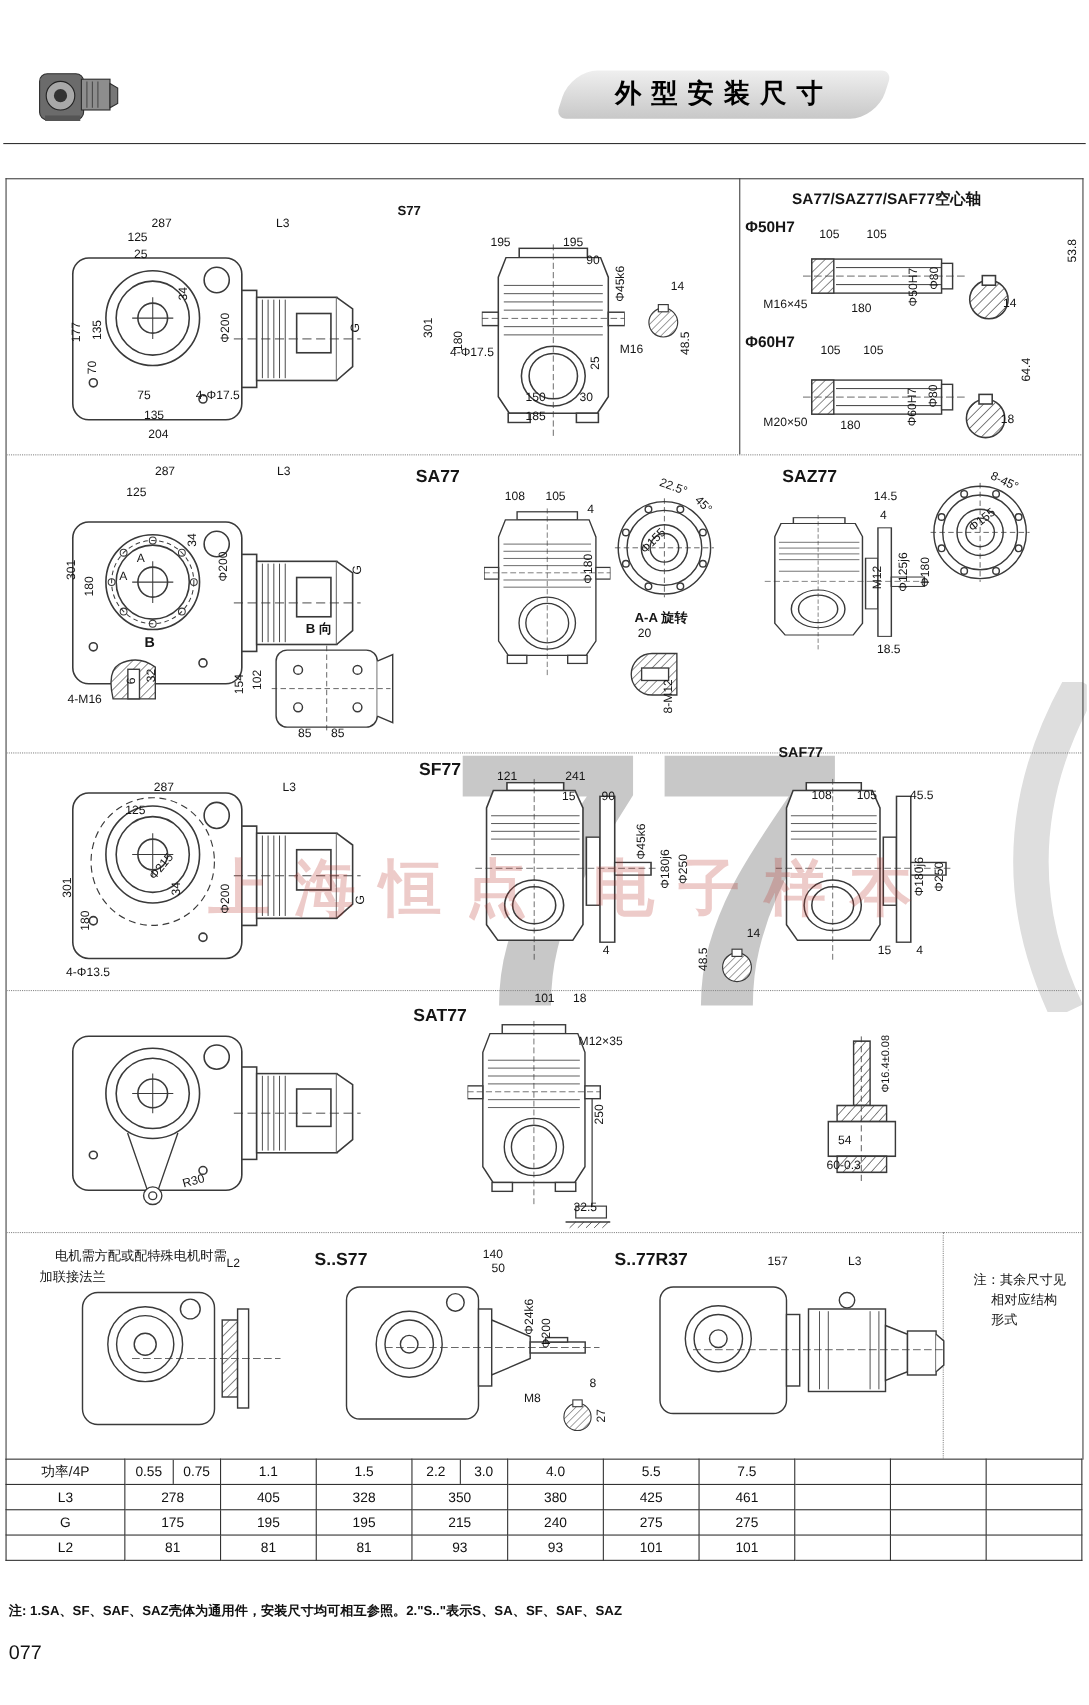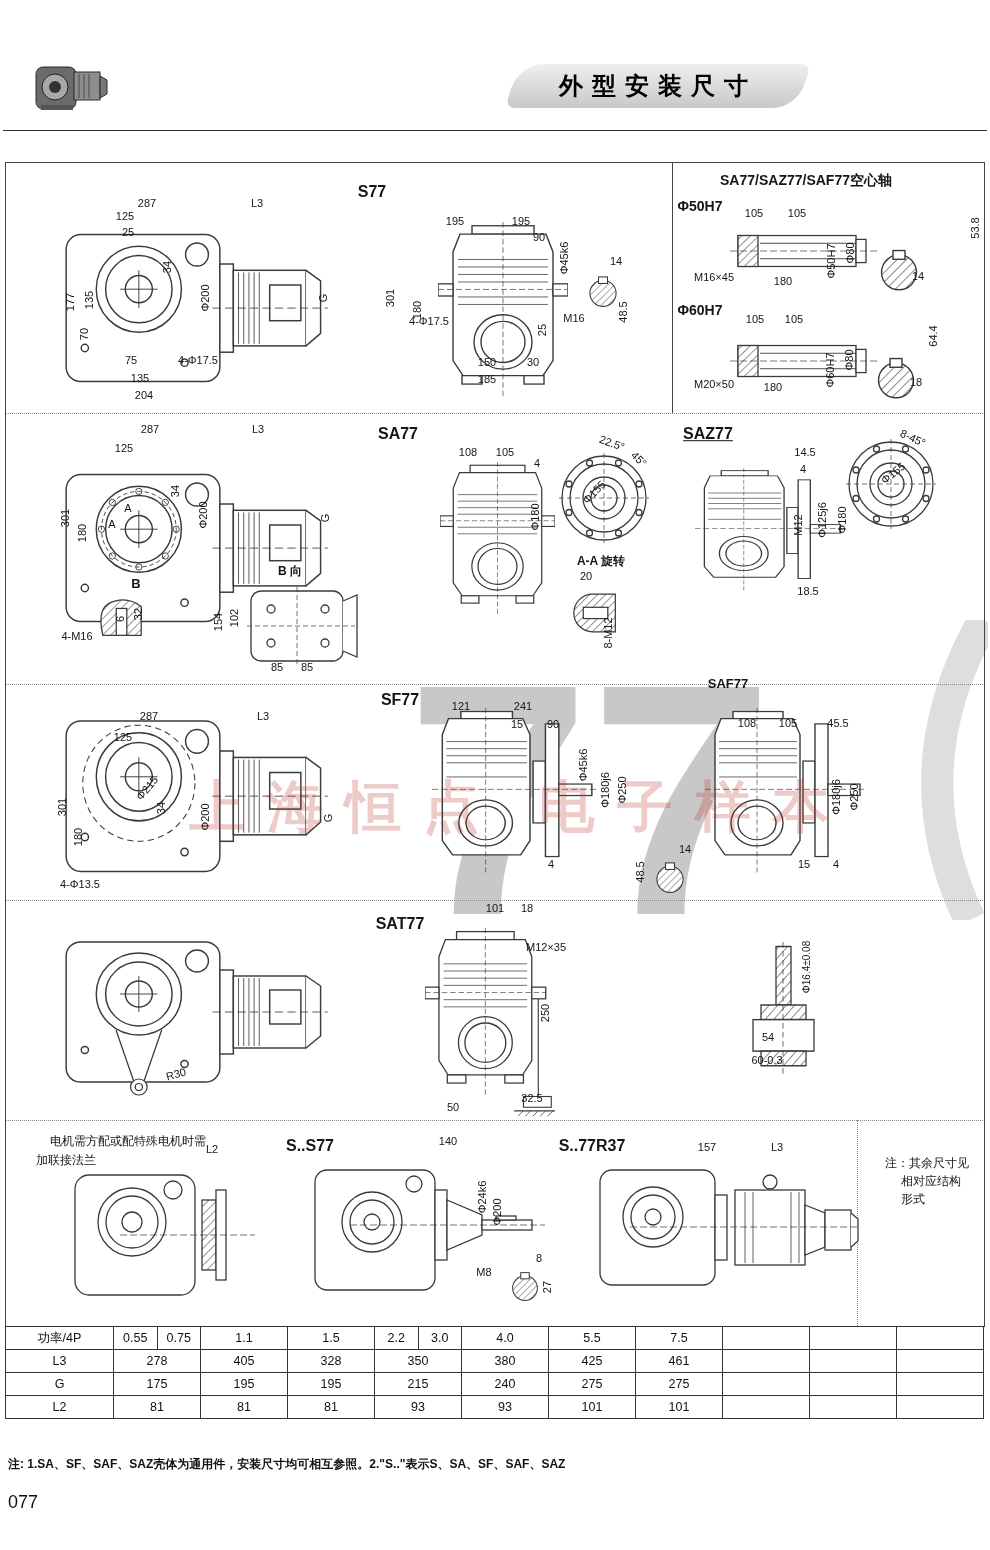--- a/index.html
+++ b/index.html
@@ -405,7 +405,7 @@
   <div id="footnote">注: 1.SA、SF、SAF、SAZ壳体为通用件，安装尺寸均可相互参照。2."S.."表示S、SA、SF、SAF、SAZ</div>
   <div id="pagenum">077</div>
 
-<span class="dim ttl" style="left: 372px; top: 192px; font-size: 16px; transform: translate(-50%, -50%);">S77</span>
+<span class="dim ttl" style="left: 372px; top: 192px; font-size: 12px; transform: translate(-50%, -50%);">S77</span>
     <span class="dim" style="left: 147px; top: 203px; transform: translate(-50%, -50%);">287</span>
     <span class="dim" style="left: 257px; top: 203px; transform: translate(-50%, -50%);">L3</span>
     <span class="dim" style="left: 125px; top: 216px; transform: translate(-50%, -50%);">125</span>

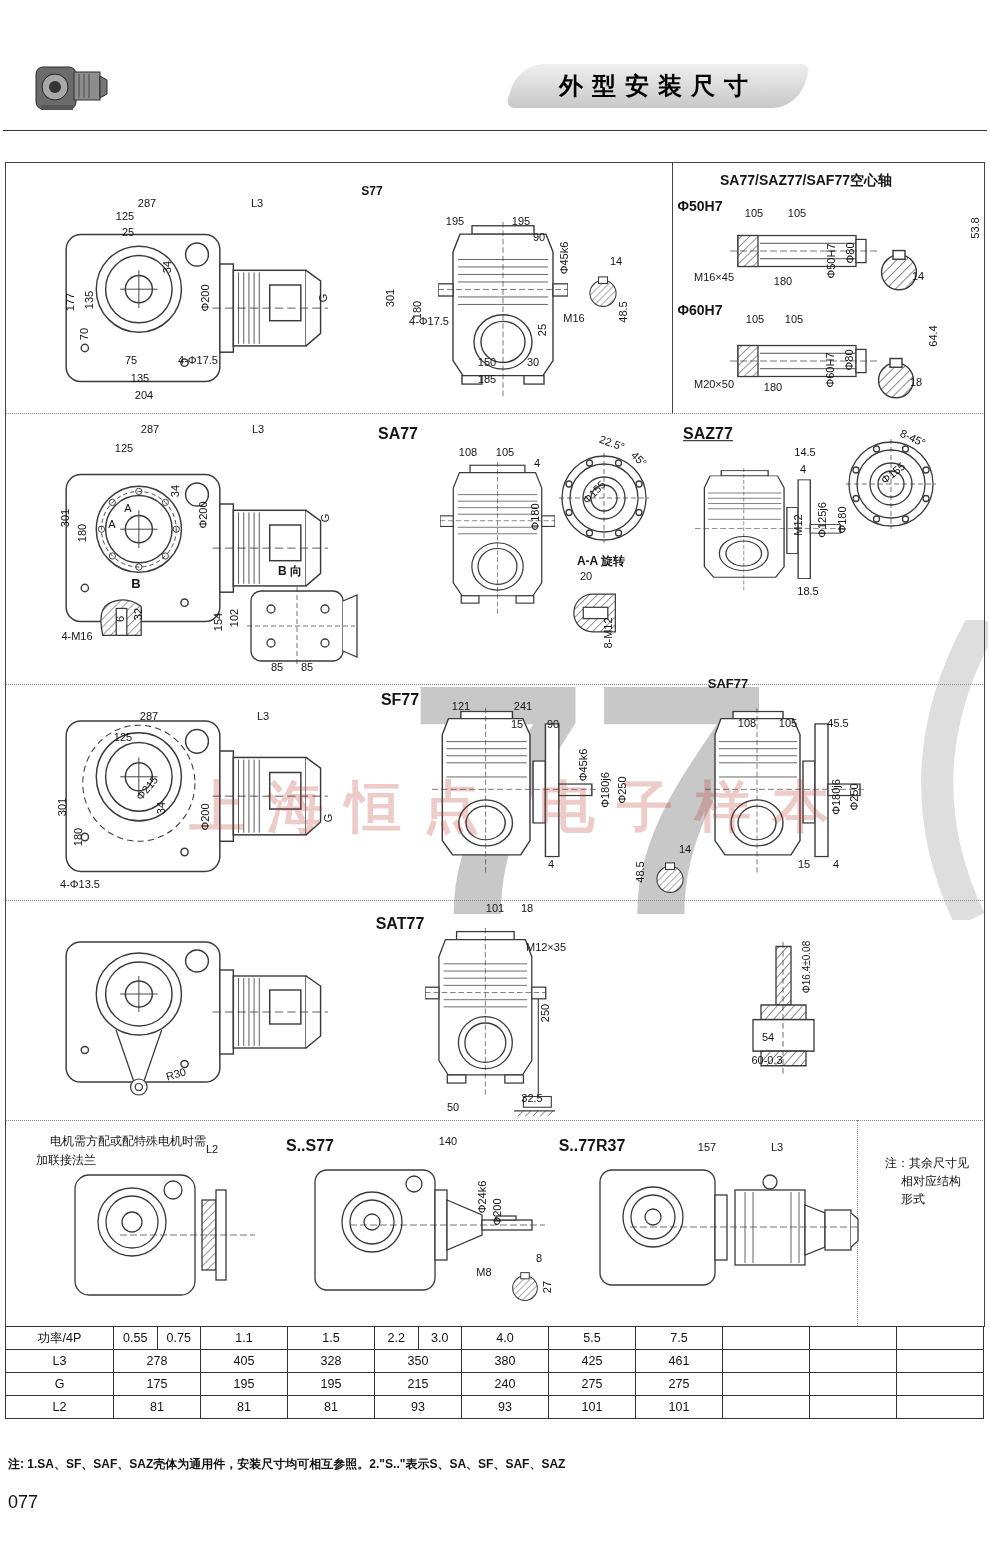--- a/index.html
+++ b/index.html
@@ -483,7 +483,7 @@
     <span class="dim ttl" style="left: 601px; top: 562px; font-size: 12px; transform: translate(-50%, -50%);">A-A 旋转</span>
     <span class="dim" style="left: 586px; top: 576px; transform: translate(-50%, -50%);">20</span>
     <span class="dim" style="left: 608px; top: 633px; transform: translate(-50%, -50%) rotate(-90deg);">8-M12</span>
-    <span class="dim ttl" style="left: 708px; top: 434px; font-size: 16px; transform: translate(-50%, -50%); text-decoration: underline;">SAZ77</span>
+    <span class="dim ttl" style="left: 736px; top: 434px; font-size: 16px; transform: translate(-50%, -50%);">SAZ77</span>
     <span class="dim" style="left: 805px; top: 452px; transform: translate(-50%, -50%);">14.5</span>
     <span class="dim" style="left: 803px; top: 469px; transform: translate(-50%, -50%);">4</span>
     <span class="dim" style="left: 798px; top: 525px; transform: translate(-50%, -50%) rotate(-90deg);">M12</span>

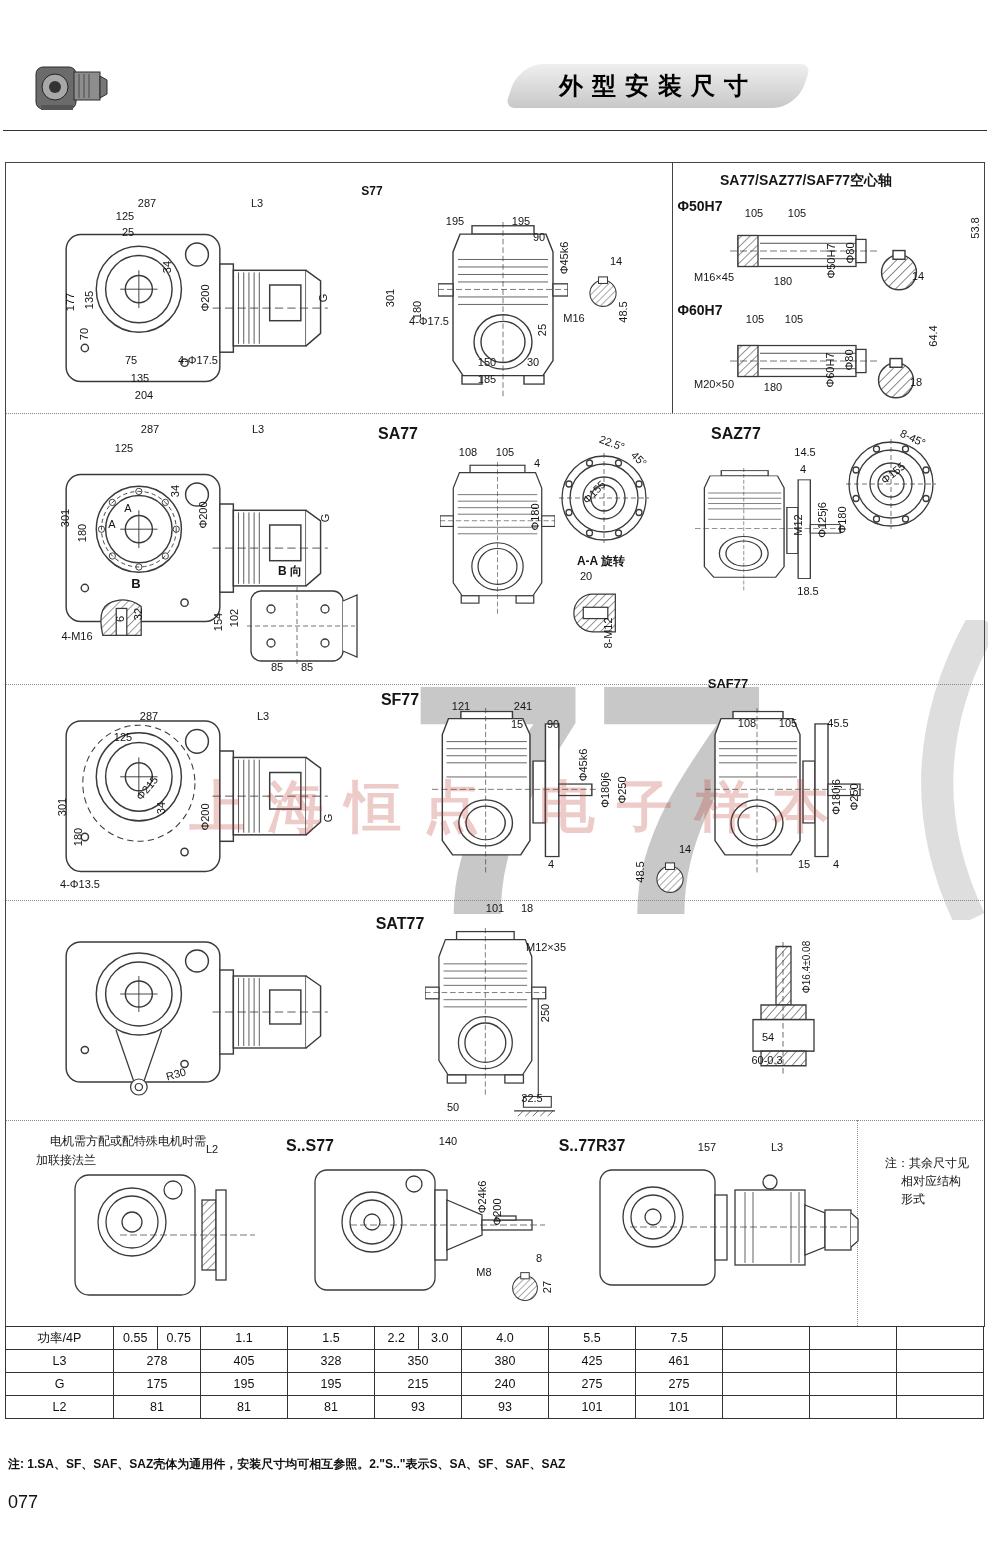--- a/index.html
+++ b/index.html
@@ -536,7 +536,7 @@
     <span class="dim" style="left: 212px; top: 1149px; transform: translate(-50%, -50%);">L2</span>
     <span class="dim ttl" style="left: 310px; top: 1146px; font-size: 16px; transform: translate(-50%, -50%);">S..S77</span>
     <span class="dim" style="left: 448px; top: 1141px; transform: translate(-50%, -50%);">140</span>
-    <span class="dim" style="left: 453px; top: 1107px; transform: translate(-50%, -50%); text-align: center;">50</span>
+    <span class="dim" style="left: 453px; top: 1153px; transform: translate(-50%, -50%); text-align: center;">50</span>
     <span class="dim" style="left: 482px; top: 1197px; transform: translate(-50%, -50%) rotate(-90deg);">Φ24k6</span>
     <span class="dim" style="left: 497px; top: 1212px; transform: translate(-50%, -50%) rotate(-90deg);">Φ200</span>
     <span class="dim" style="left: 484px; top: 1272px; transform: translate(-50%, -50%);">M8</span>

